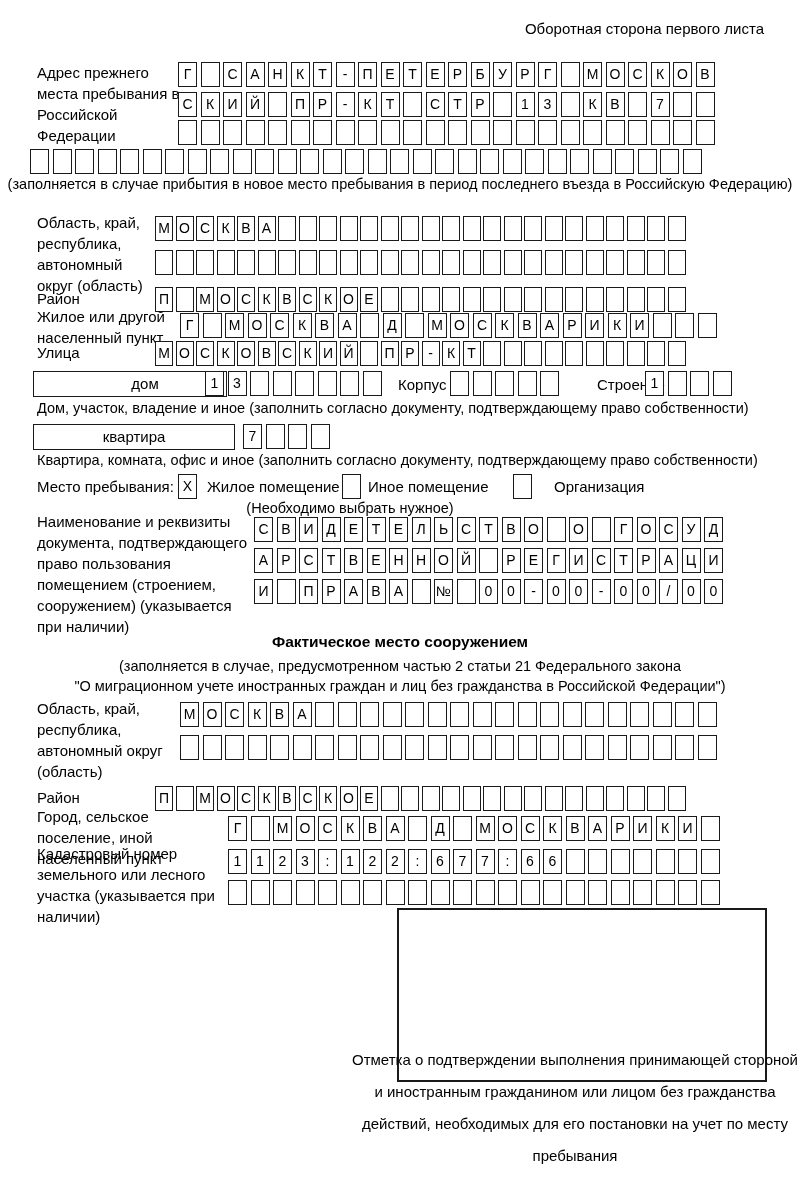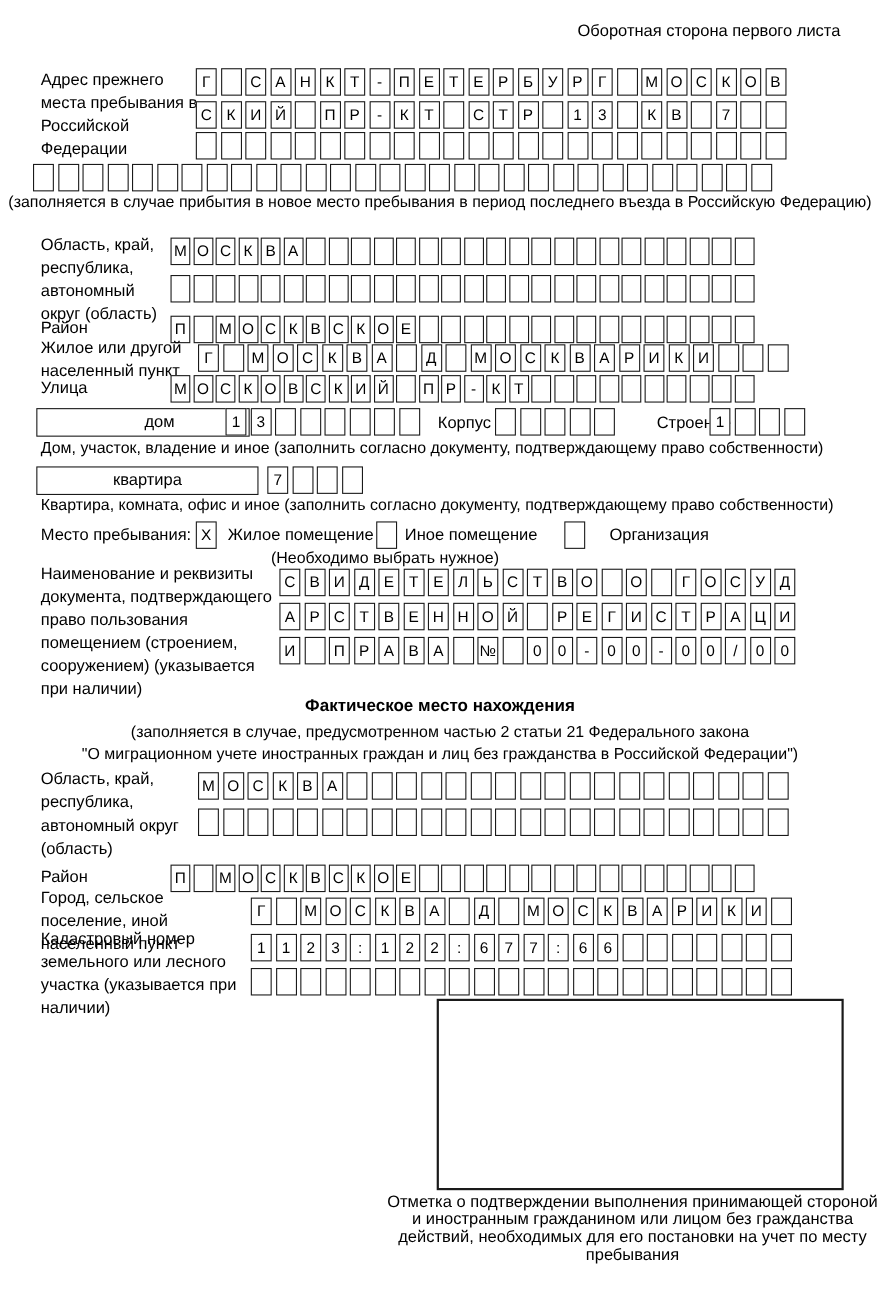--- a/index.html
+++ b/index.html
@@ -137,7 +137,7 @@
   <div class="cellrow r-doc2"><span class="cell">А</span><span class="cell">Р</span><span class="cell">С</span><span class="cell">Т</span><span class="cell">В</span><span class="cell">Е</span><span class="cell">Н</span><span class="cell">Н</span><span class="cell">О</span><span class="cell">Й</span><span class="cell"></span><span class="cell">Р</span><span class="cell">Е</span><span class="cell">Г</span><span class="cell">И</span><span class="cell">С</span><span class="cell">Т</span><span class="cell">Р</span><span class="cell">А</span><span class="cell">Ц</span><span class="cell">И</span></div>
   <div class="cellrow r-doc3"><span class="cell">И</span><span class="cell"></span><span class="cell">П</span><span class="cell">Р</span><span class="cell">А</span><span class="cell">В</span><span class="cell">А</span><span class="cell"></span><span class="cell">№</span><span class="cell"></span><span class="cell">0</span><span class="cell">0</span><span class="cell">-</span><span class="cell">0</span><span class="cell">0</span><span class="cell">-</span><span class="cell">0</span><span class="cell">0</span><span class="cell">/</span><span class="cell">0</span><span class="cell">0</span></div>
 
-  <div class="abs fact-title center bold">Фактическое место нахождения</div>
+  <div class="abs fact-title center bold">Фактическое место сооружением</div>
   <div class="abs fact-sub1 center small">(заполняется в случае, предусмотренном частью 2 статьи 21 Федерального закона</div>
   <div class="abs fact-sub2 center small">"О миграционном учете иностранных граждан и лиц без гражданства в Российской Федерации")</div>
 

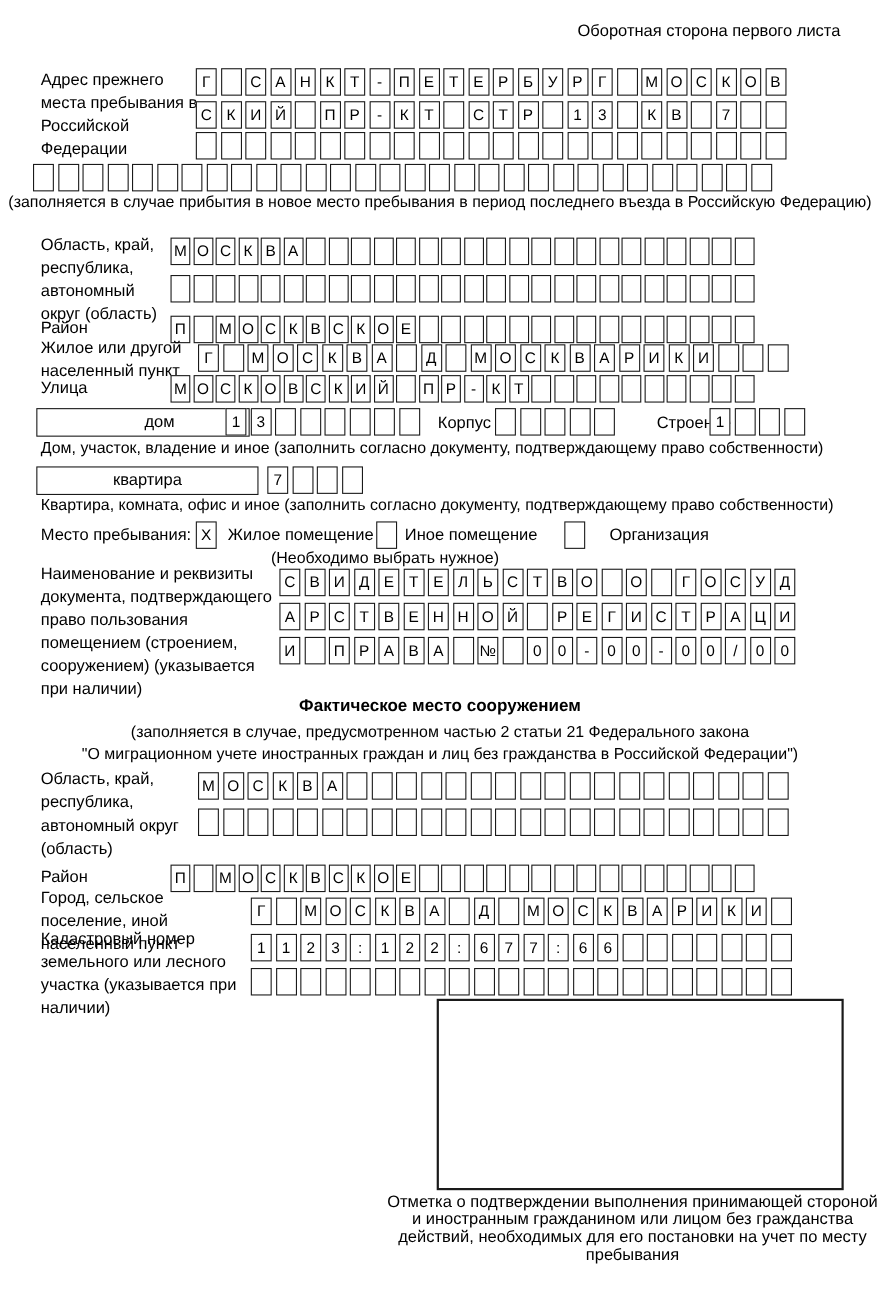--- a/index.html
+++ b/index.html
@@ -81,7 +81,7 @@
   .r-kad1       { top:849px; left:228px; }
   .r-kad2       { top:880px; left:228px; }
   .stamp-box    { top:908px; left:397px; width:366px; height:170px; border:2px solid #1a1a1a; background:#fff; }
-  .stamp-caption{ top:1085px; left:350px; width:450px; text-align:center; font-size:15px; line-height:16px; }
+  .stamp-caption{ top:1044px; left:350px; width:450px; text-align:center; font-size:15px; line-height:32px; }
 </style>
 </head>
 <body>

